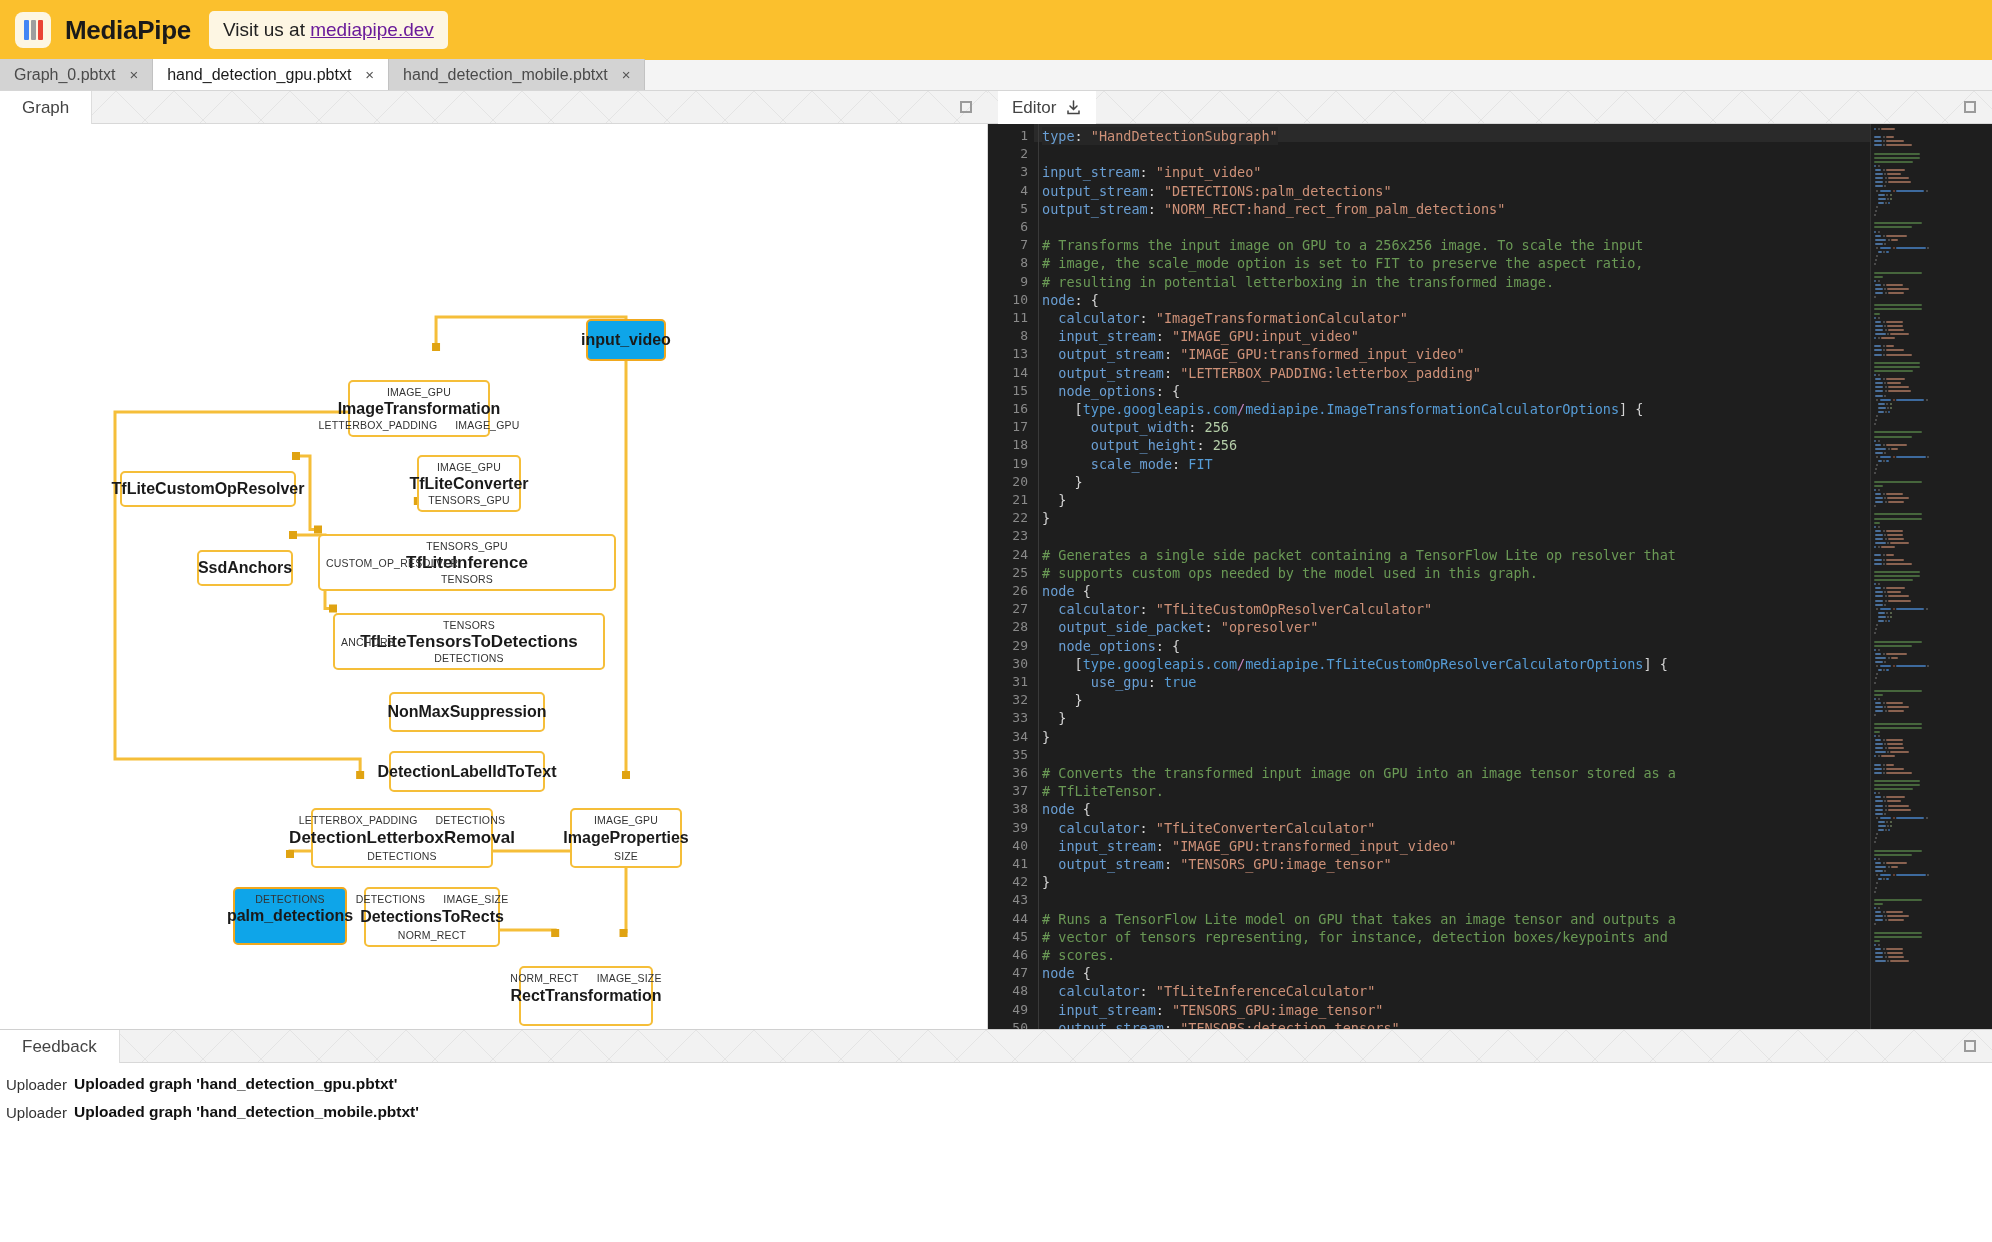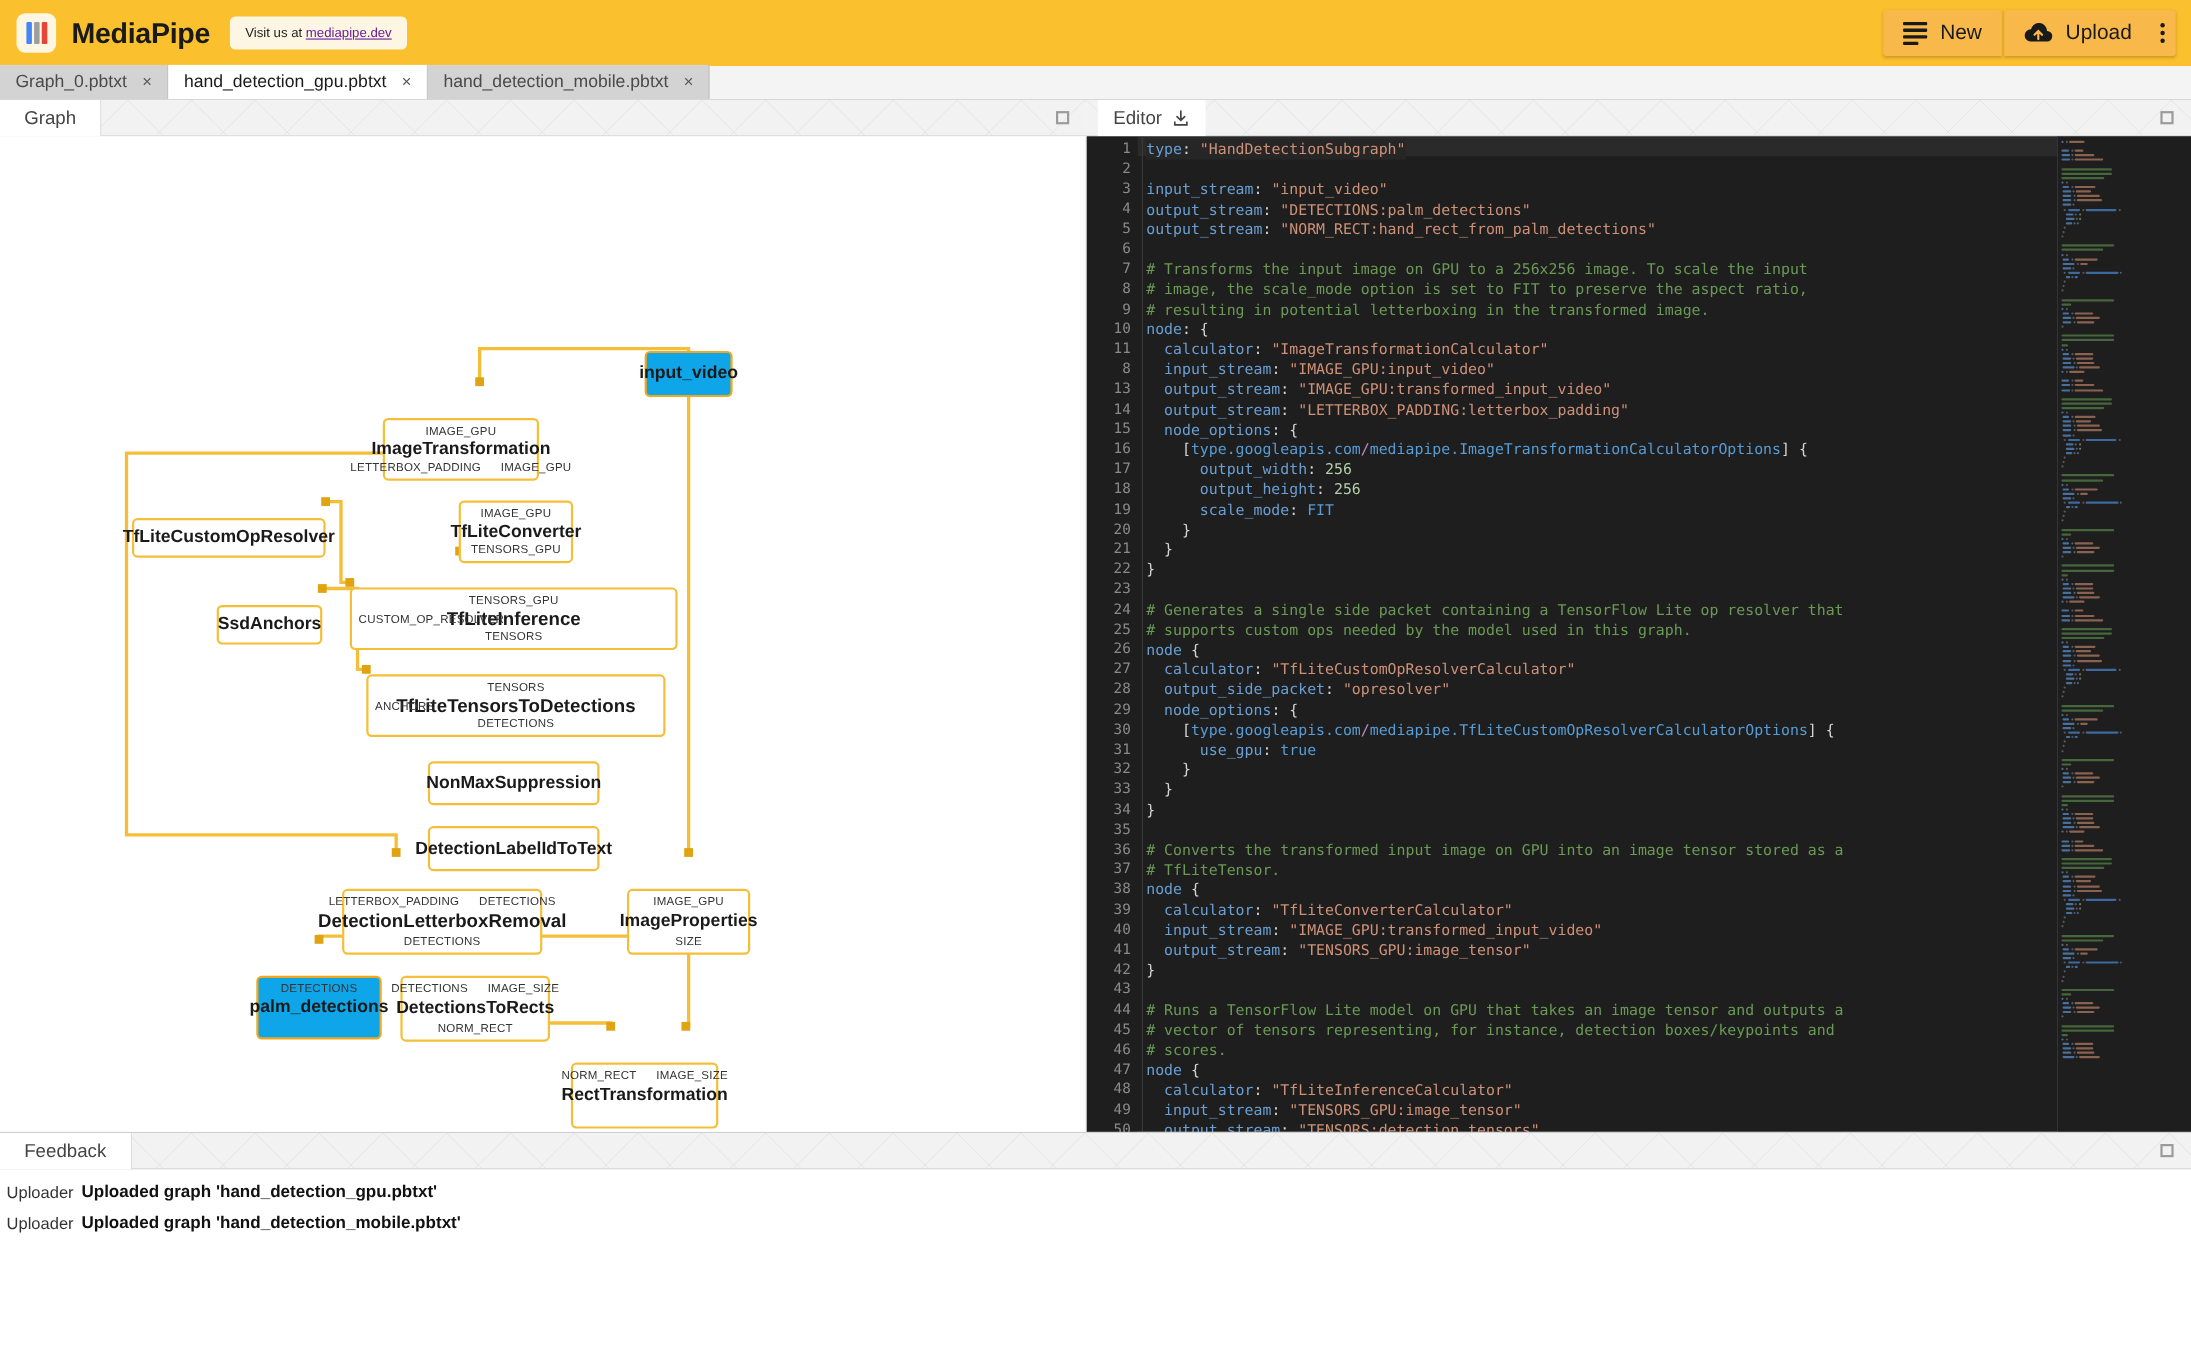--- a/index.html
+++ b/index.html
@@ -33,7 +33,7 @@
   }
   #visit-chip {
     margin-left: 18px; background: #FDF6E3; border-radius: 5px;
-    padding: 8px 14px; font-size: 12px; color: #222;
+    padding: 8px 14px; font-size: 19px; color: #222;
   }
   #visit-chip a { color: #6a1b9a; text-decoration: underline; }
   #topbar-right {

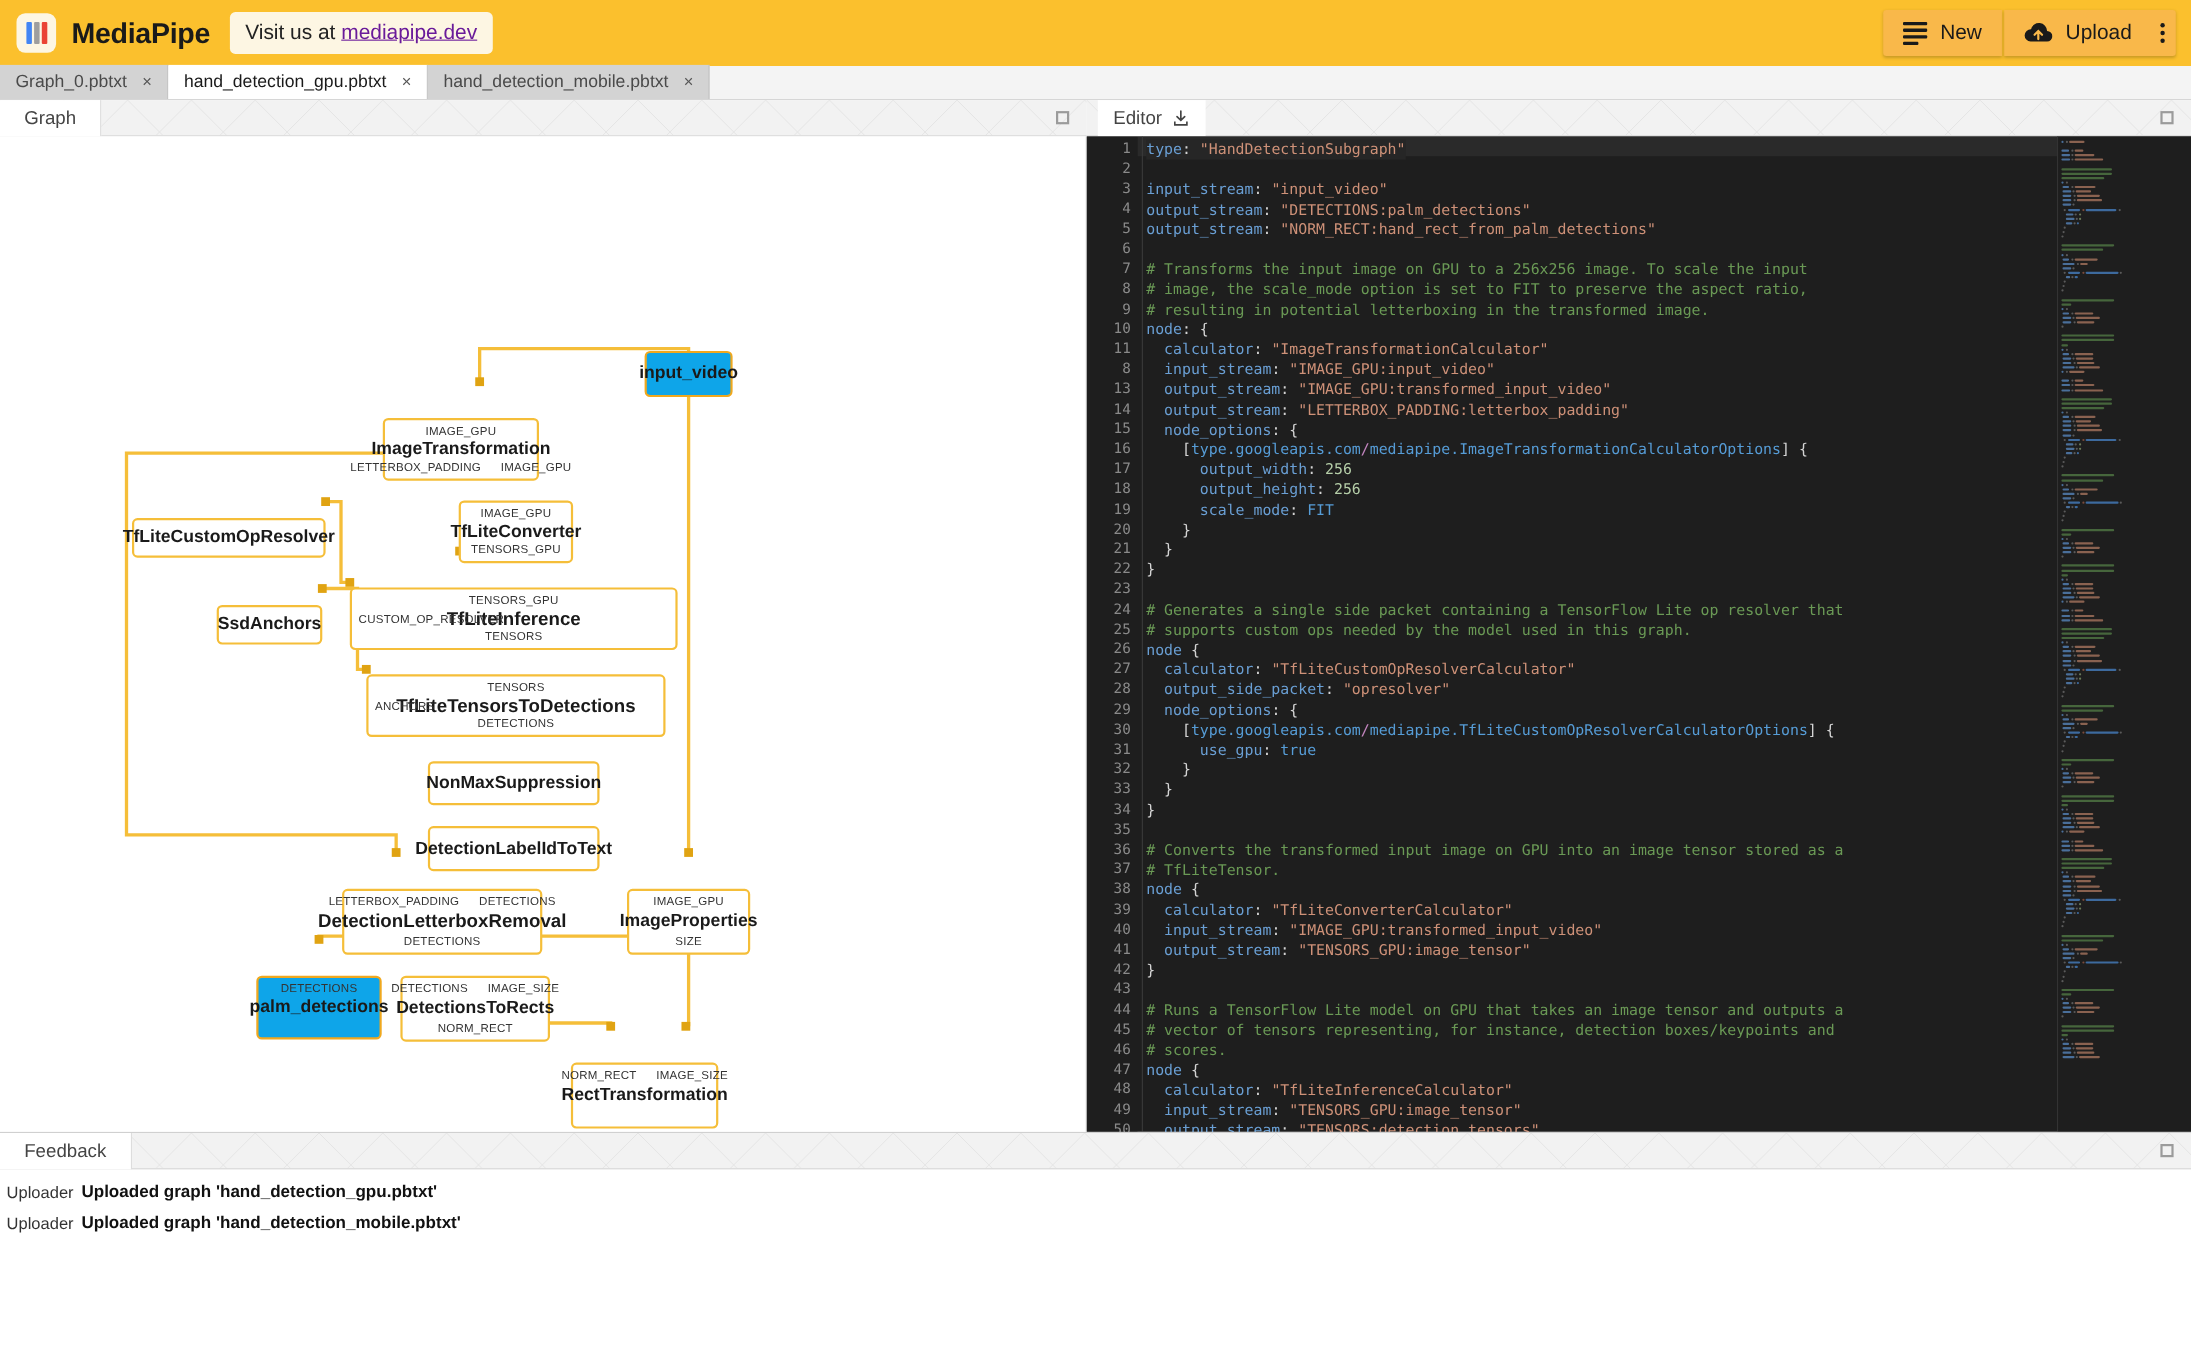--- a/index.html
+++ b/index.html
@@ -227,29 +227,6 @@
     <span>Visit us at </span><a href="#">mediapipe.dev</a>
   </div>
 
-  <div id="topbar-right">
-    <div class="tb-btn left">
-      <span class="hamburger">
-        <span></span>
-          <span></span>
-          <span></span>
-          <span></span>
-      </span>
-      <span>New</span>
-    </div>
-    <div class="tb-btn right">
-      <svg width="26" height="20" viewBox="0 0 26 20">
-        <path d="M21 8.2A7.4 7.4 0 0 0 6.4 6.6 5.6 5.6 0 0 0 6 17.8h15a4.8 4.8 0 0 0 0-9.6z" fill="#1a1a1a"></path>
-        <path d="M13 15.5V8.5 M9.6 11.6 13 8.2l3.4 3.4" stroke="#F9B84A" stroke-width="2" fill="none" stroke-linecap="round"></path>
-      </svg>
-      <span>Upload</span>
-      <span class="kebab">
-          <i></i>
-          <i></i>
-          <i></i>
-        </span>
-    </div>
-  </div>
 </div>
 
 <div id="filetabs">

